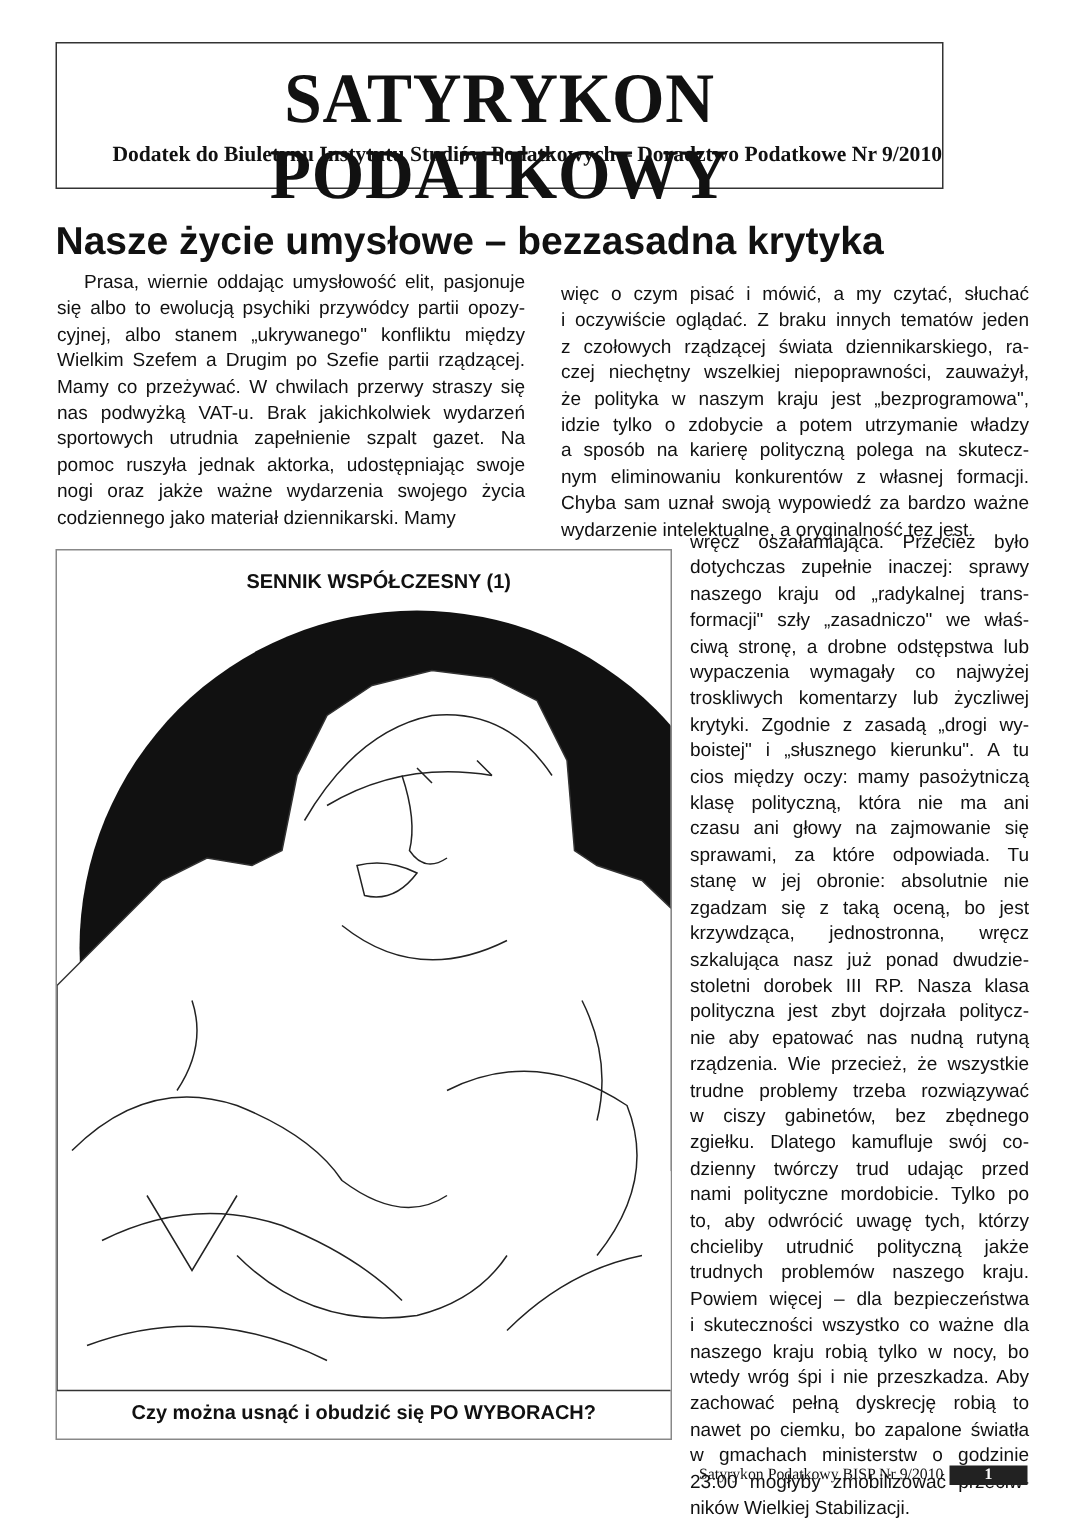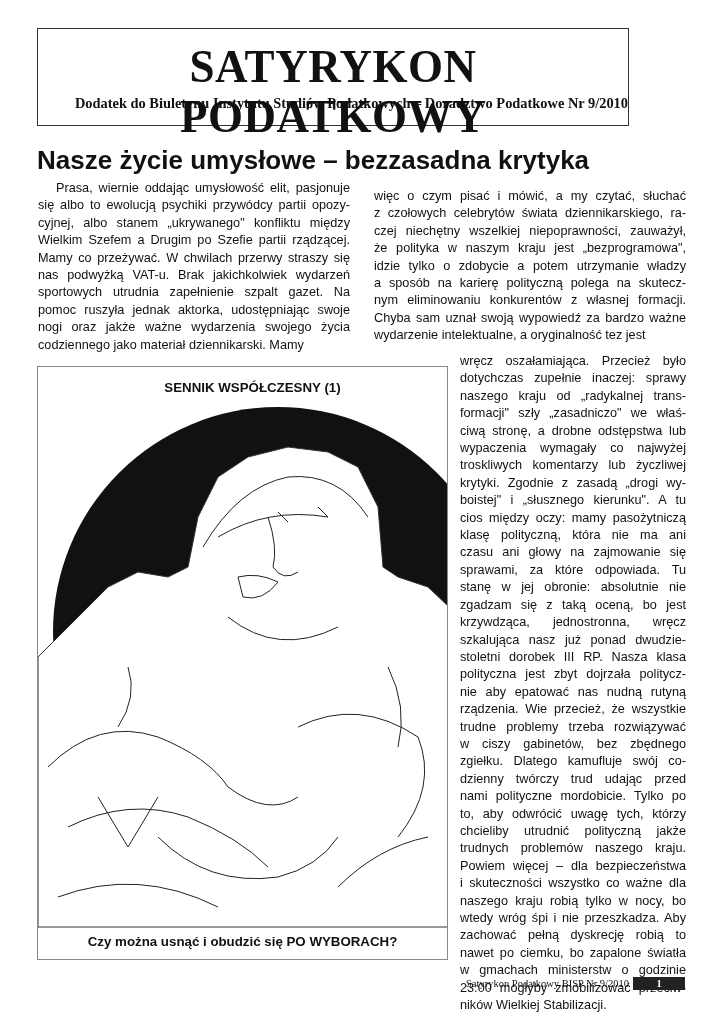--- a/index.html
+++ b/index.html
@@ -46,6 +46,7 @@
   </div>
 <div class="col2 body-text">
     <span class="line">więc o czym pisać i mówić, a my czytać, słuchać</span>
+    <span class="line">i oczywiście oglądać. Z braku innych tematów jeden</span>
     <span class="line">z czołowych celebrytów świata dziennikarskiego, ra-</span>
     <span class="line">czej niechętny wszelkiej niepoprawności, zauważył,</span>
     <span class="line">że polityka w naszym kraju jest „bezprogramowa",</span>

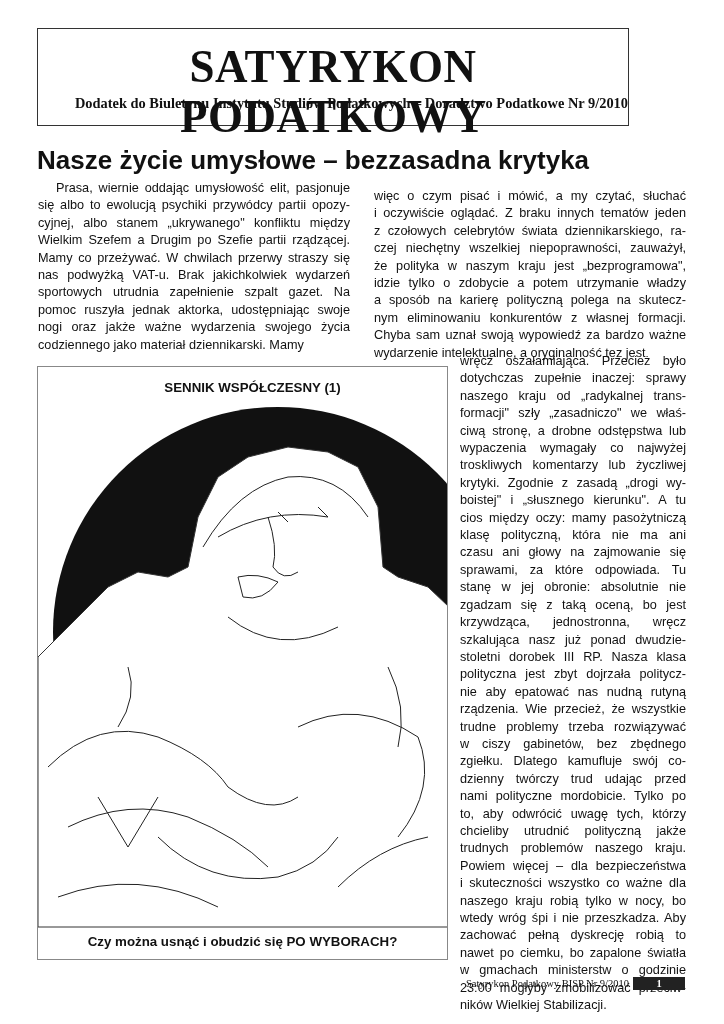--- a/index.html
+++ b/index.html
@@ -47,7 +47,7 @@
 <div class="col2 body-text">
     <span class="line">więc o czym pisać i mówić, a my czytać, słuchać</span>
     <span class="line">i oczywiście oglądać. Z braku innych tematów jeden</span>
-    <span class="line">z czołowych celebrytów świata dziennikarskiego, ra-</span>
+    <span class="line">z czołowych rządzącej świata dziennikarskiego, ra-</span>
     <span class="line">czej niechętny wszelkiej niepoprawności, zauważył,</span>
     <span class="line">że polityka w naszym kraju jest „bezprogramowa",</span>
     <span class="line">idzie tylko o zdobycie a potem utrzymanie władzy</span>

